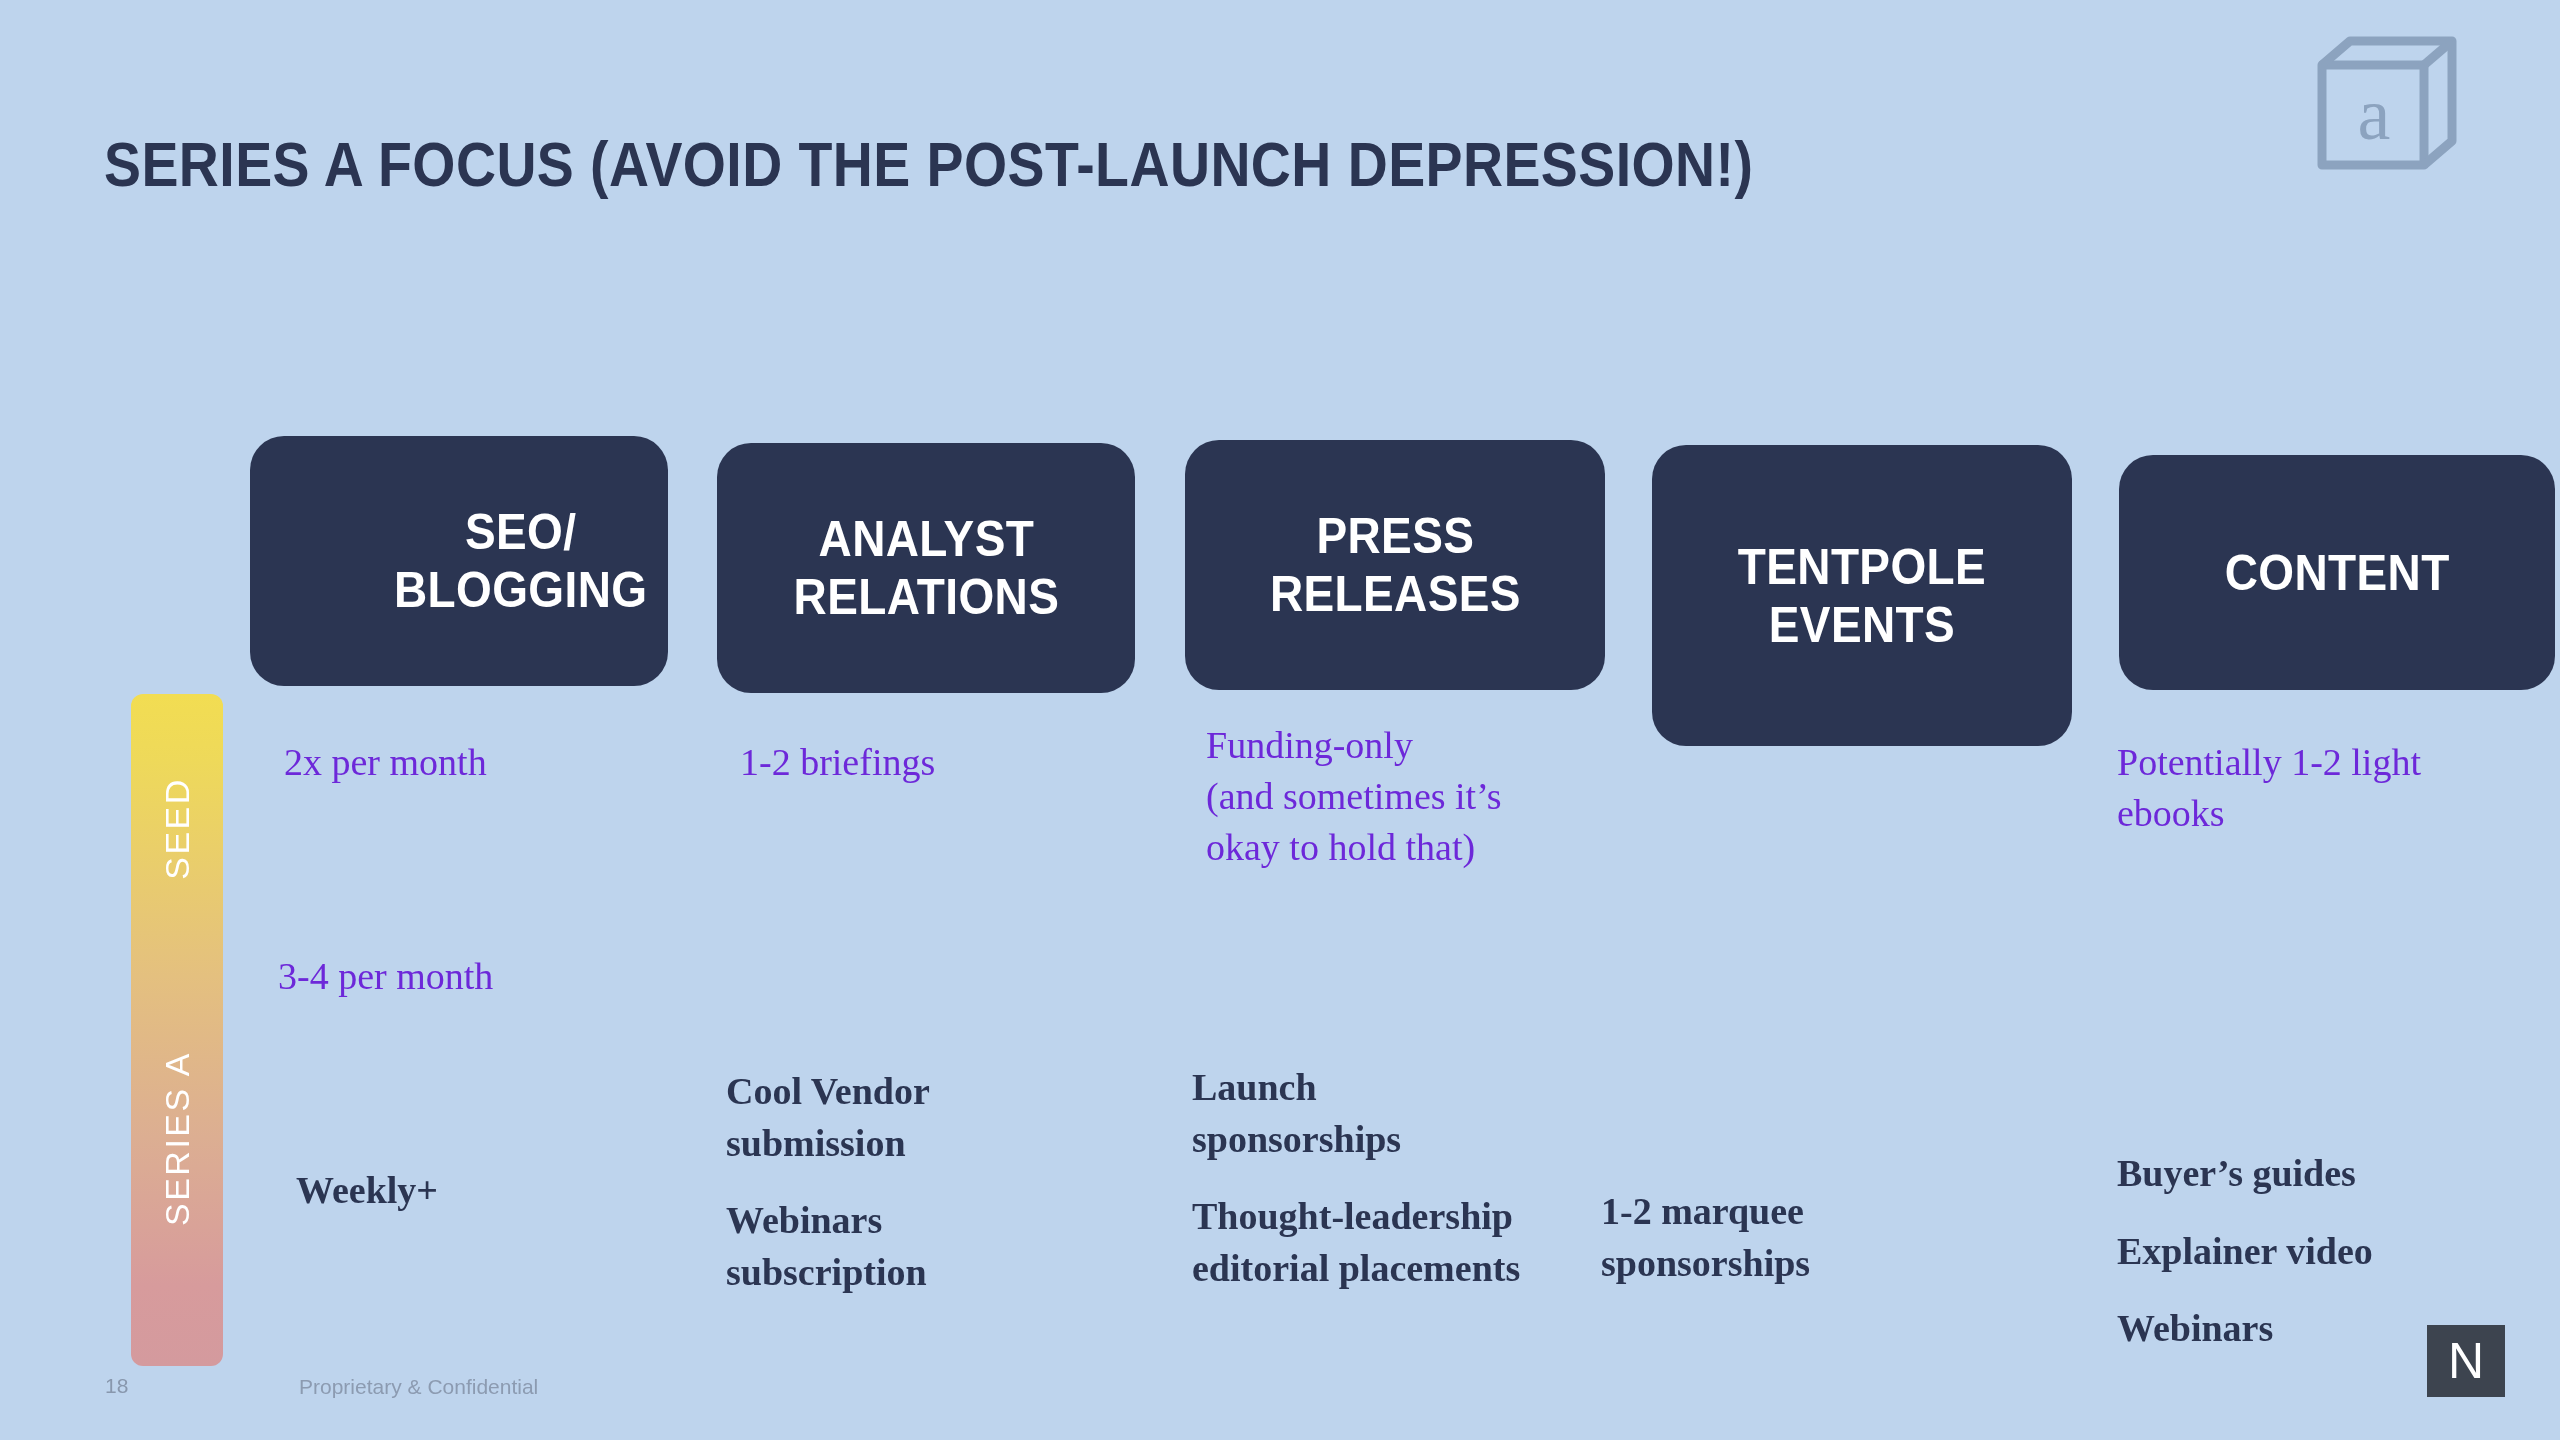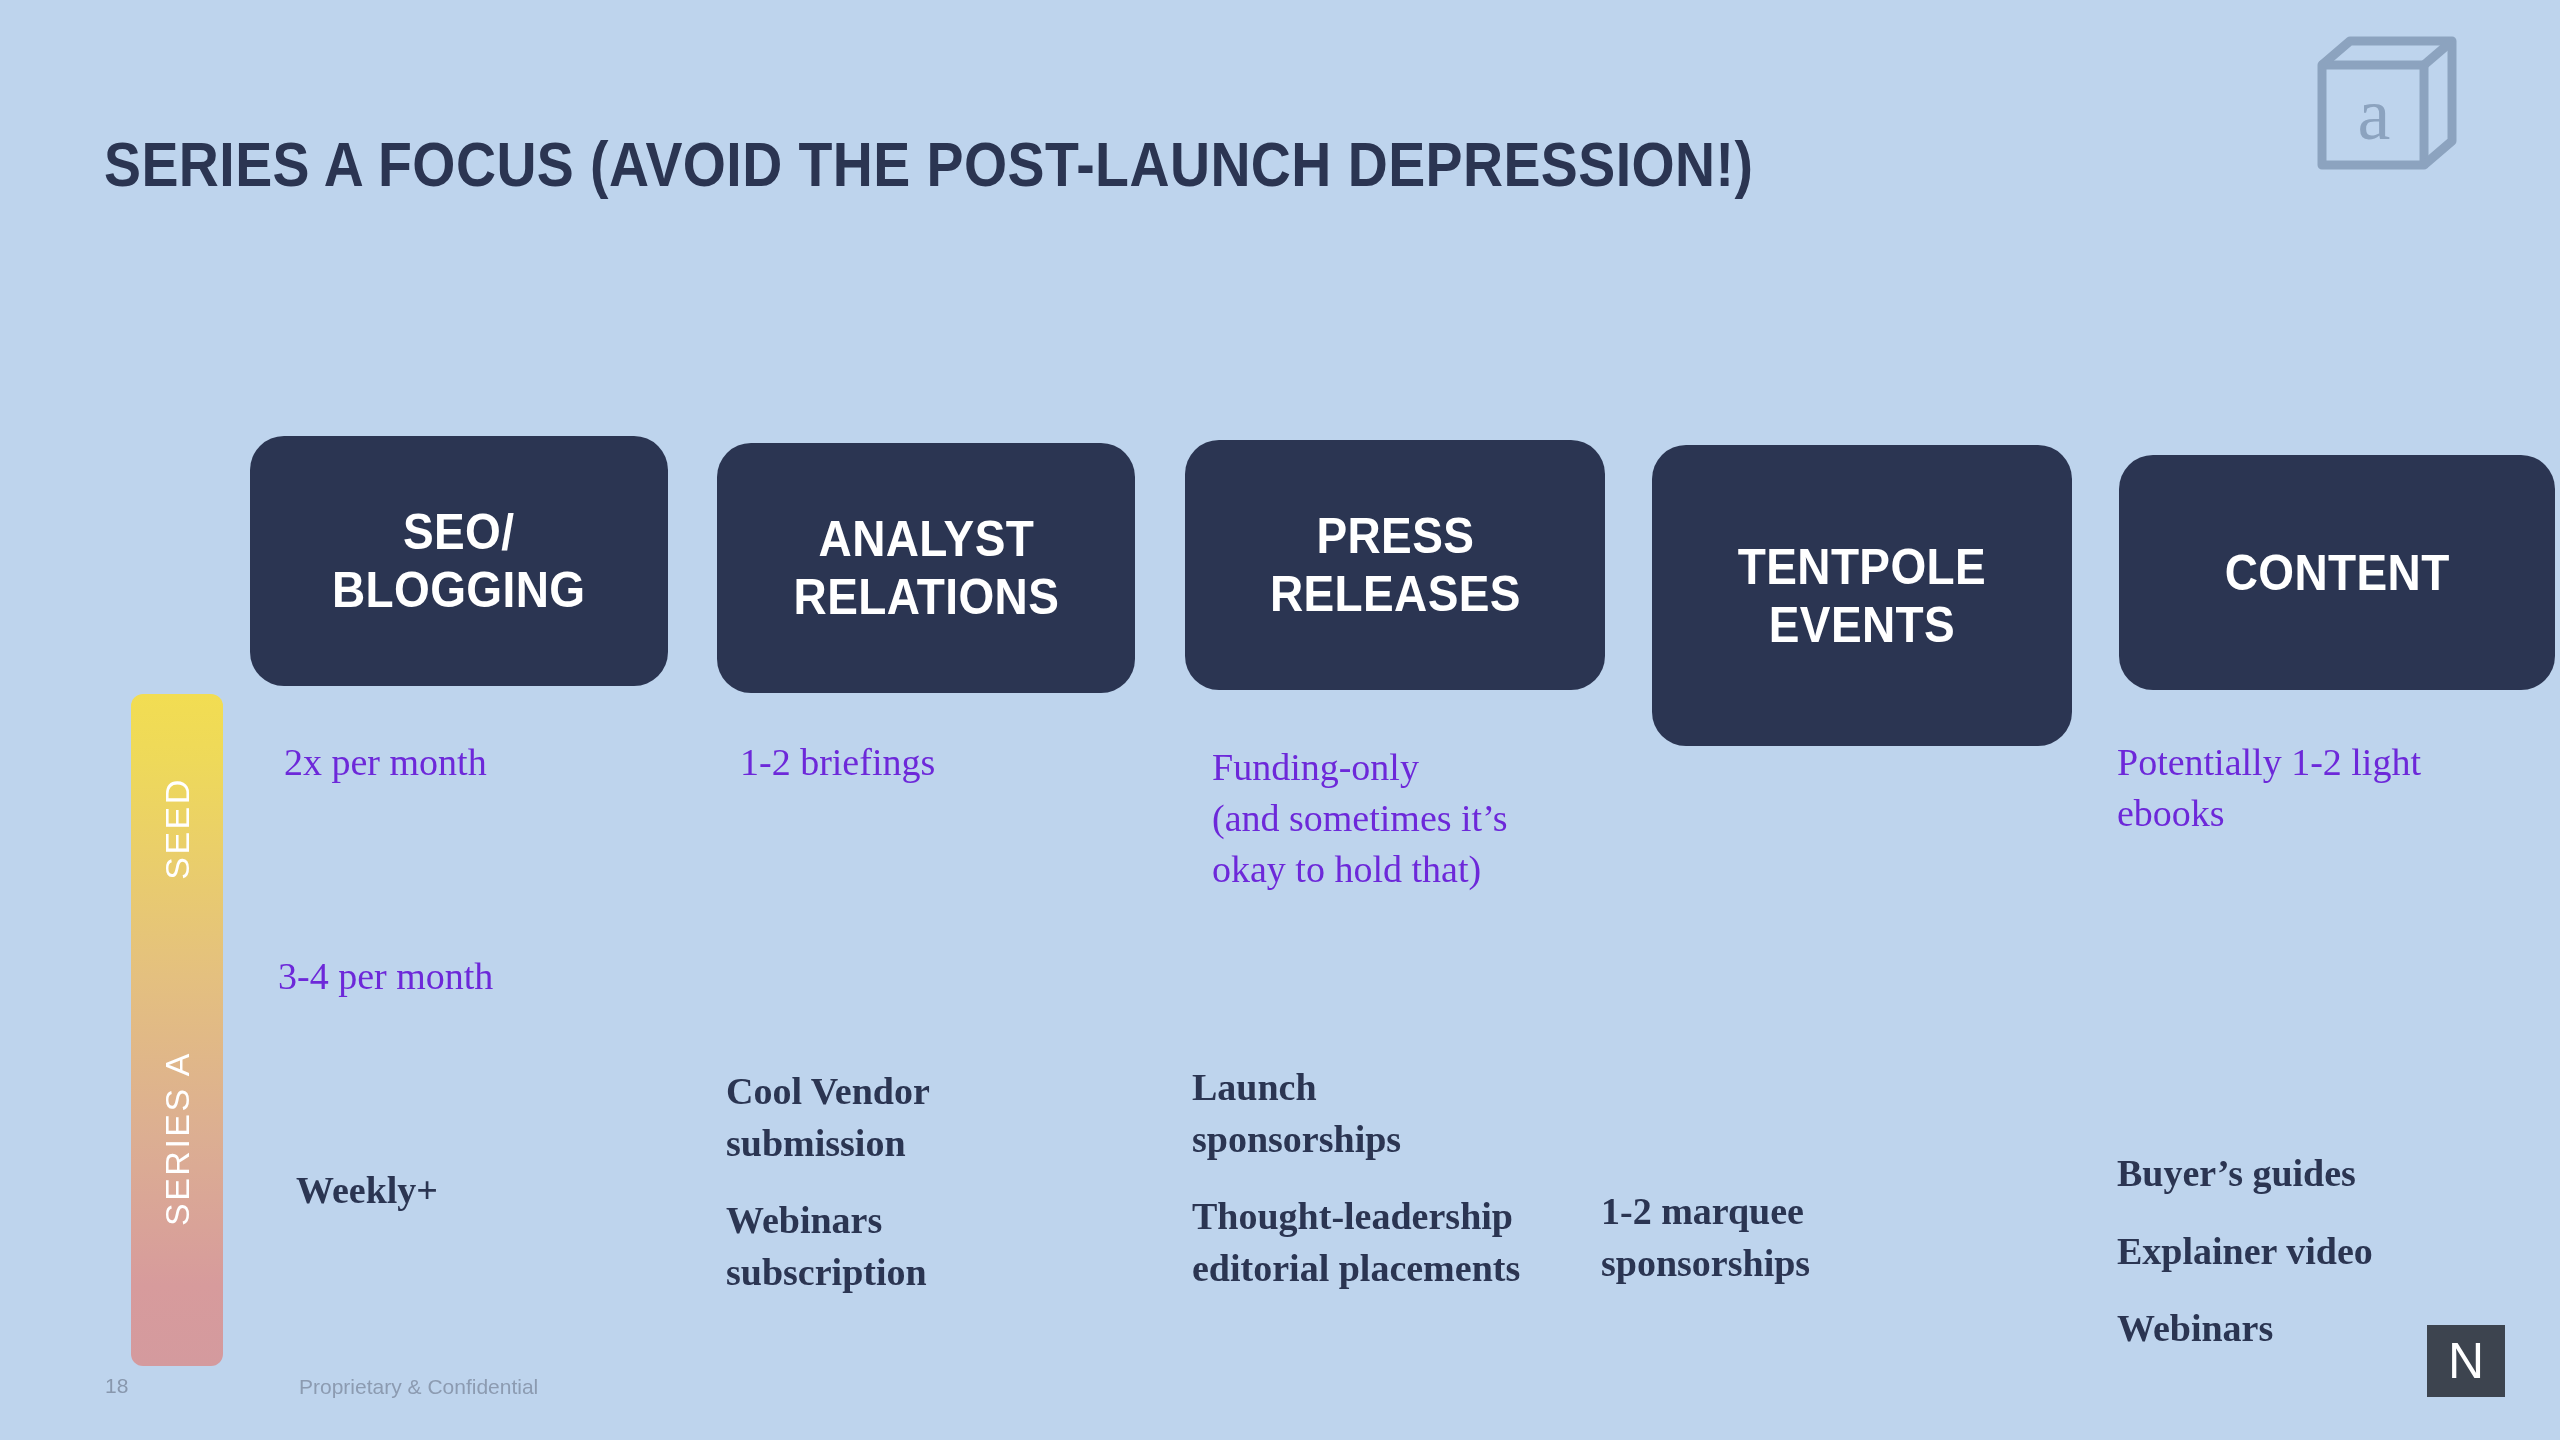--- a/index.html
+++ b/index.html
@@ -161,7 +161,7 @@
     </svg>
   </div>
 
-  <div class="header-pill" style="left:250px; top:436px; width:418px; height:250px;">
+  <div class="header-pill" style="left:250px; top:436px; width:418px; height:250px;justify-content:flex-end;">
     <div>
       <span class="line">SEO/</span>
       <span class="line">BLOGGING</span>

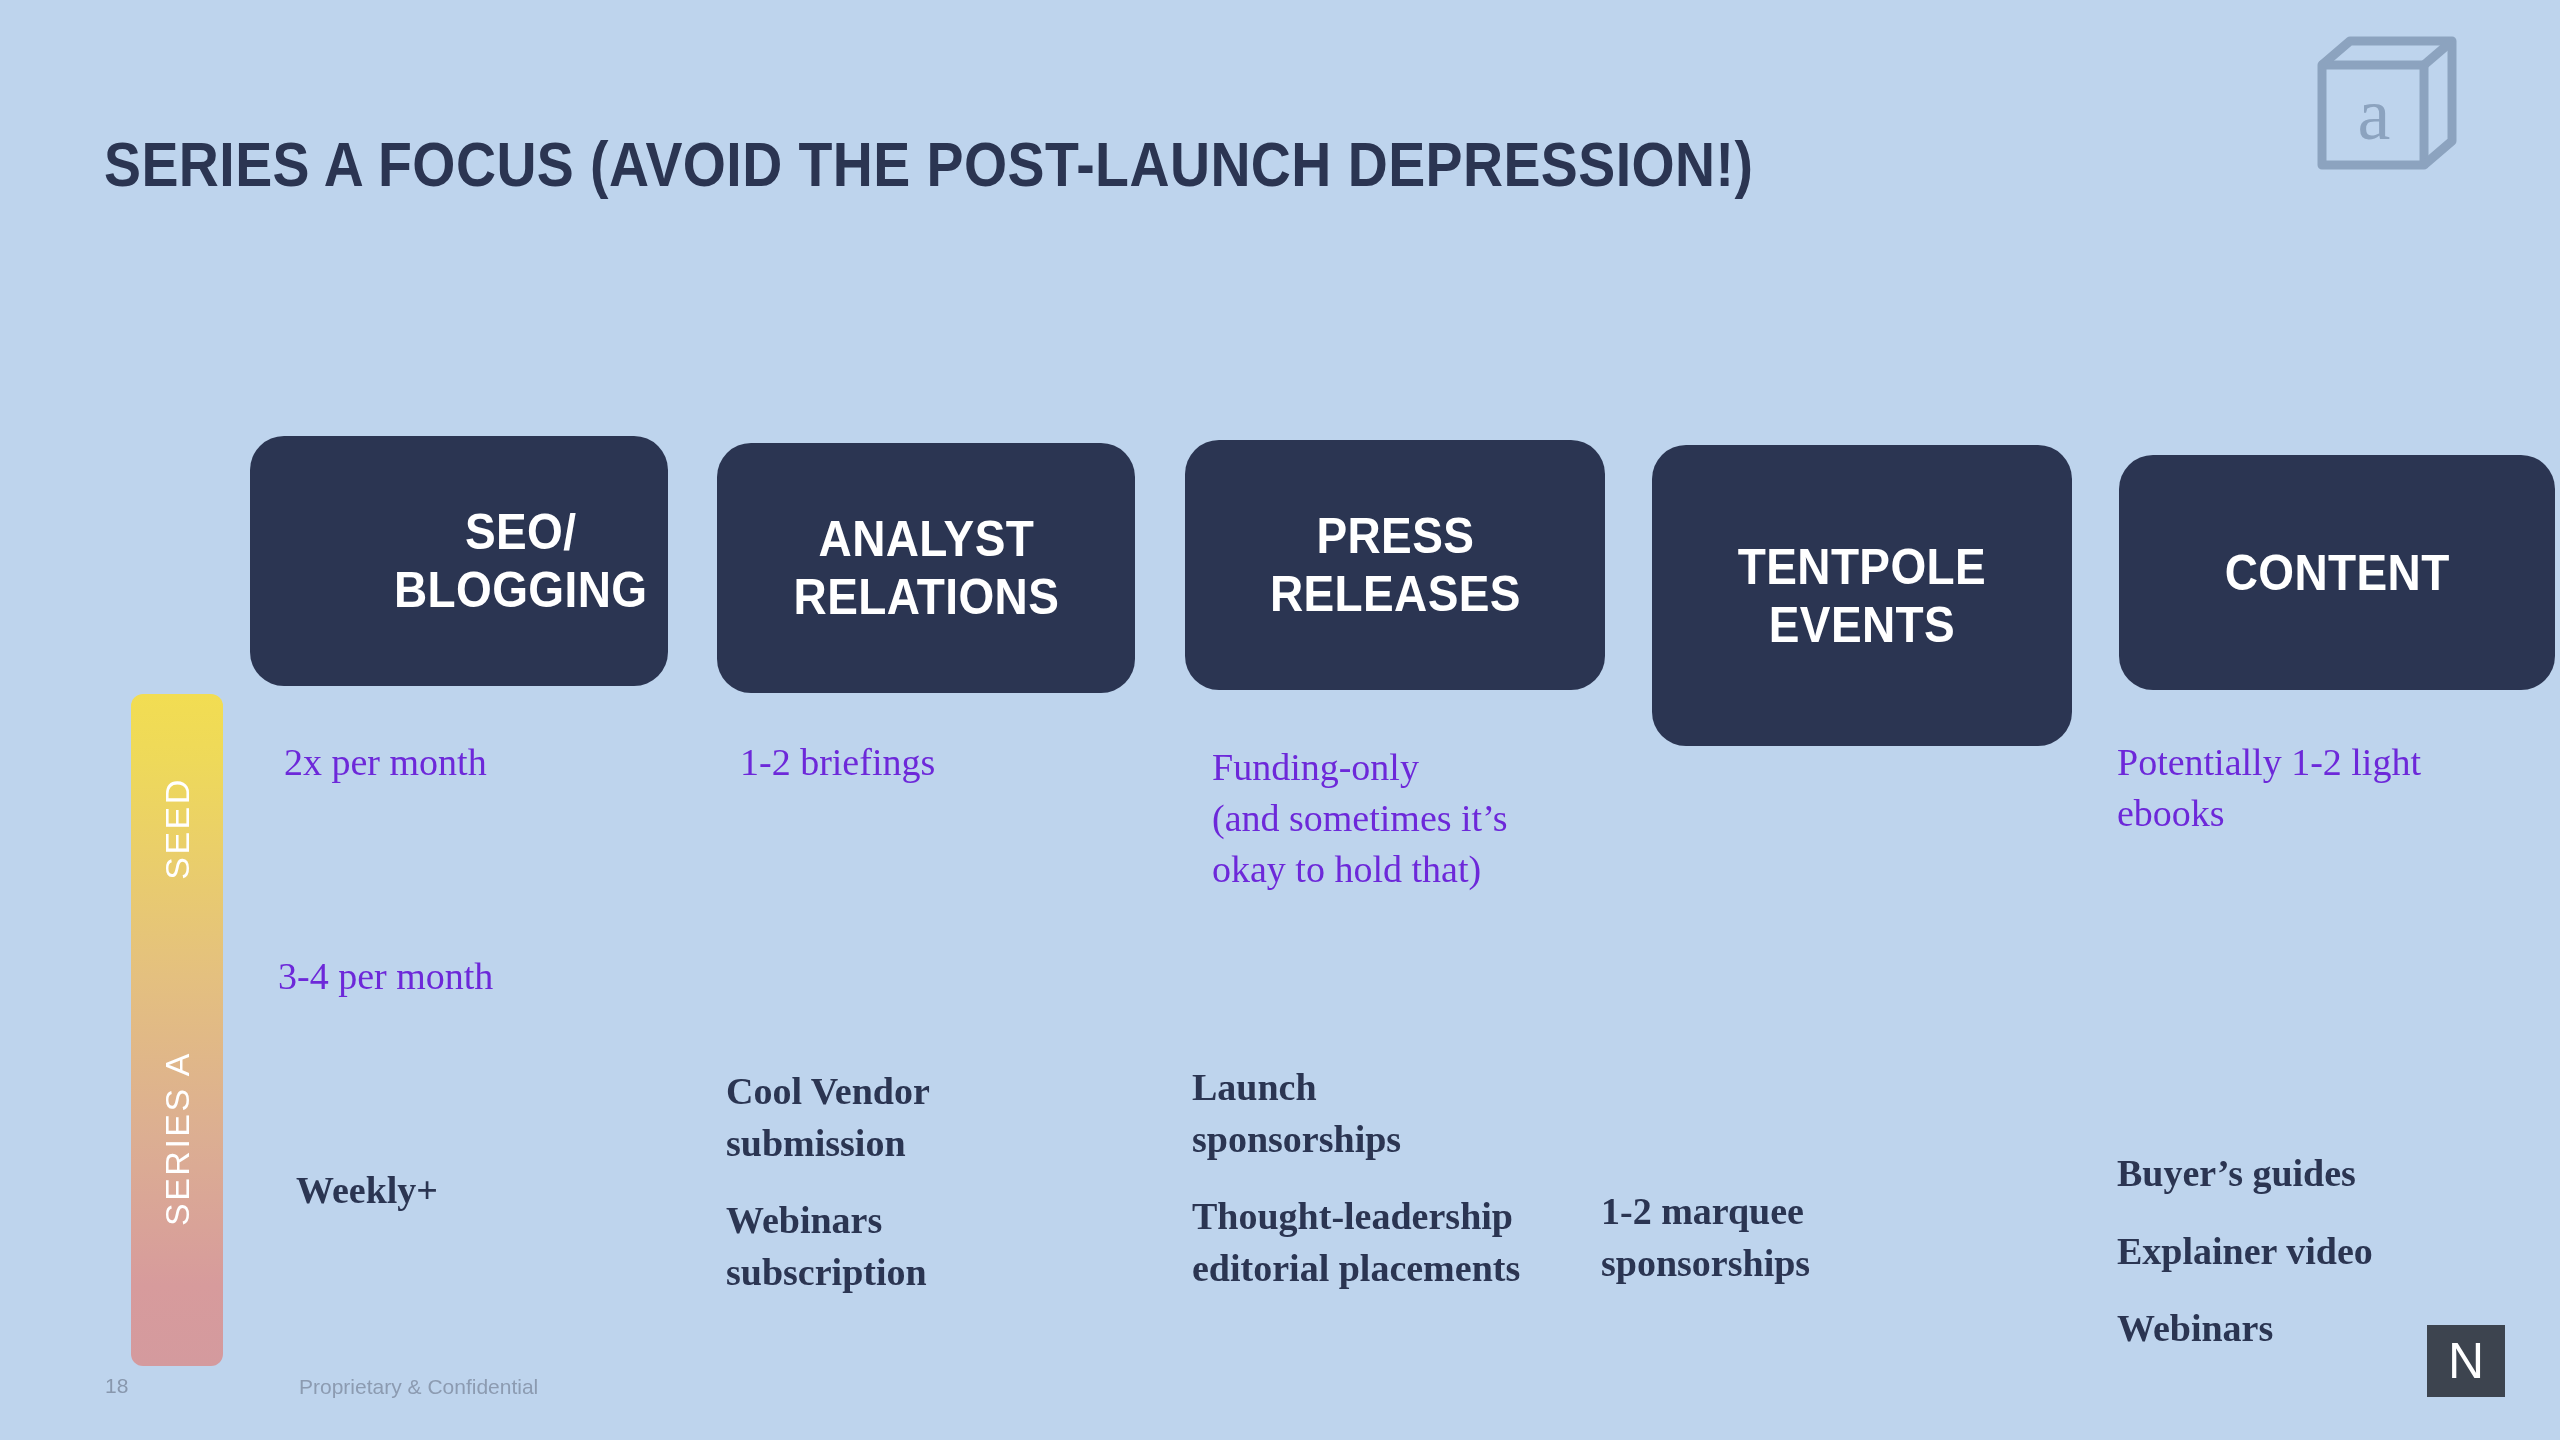--- a/index.html
+++ b/index.html
@@ -212,7 +212,7 @@
     </div>
   </div>
 
-  <div class="cell seed-row" style="left:1206px; top:742px;margin-left:6px;">
+  <div class="cell seed-row" style="left:1206px; top:720px;">
     <div class="block">
       <span class="line">Funding-only</span>
       <span class="line">(and sometimes it’s</span>

